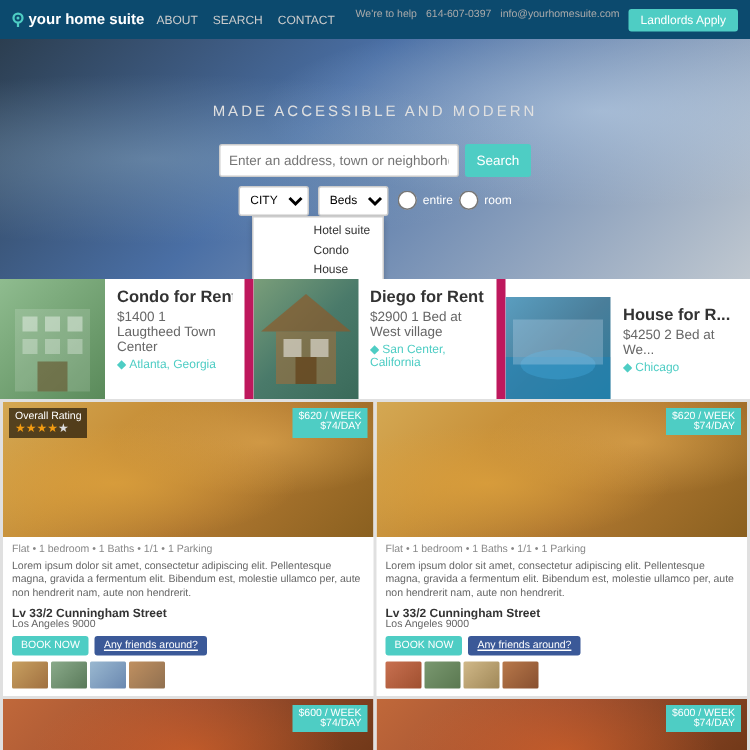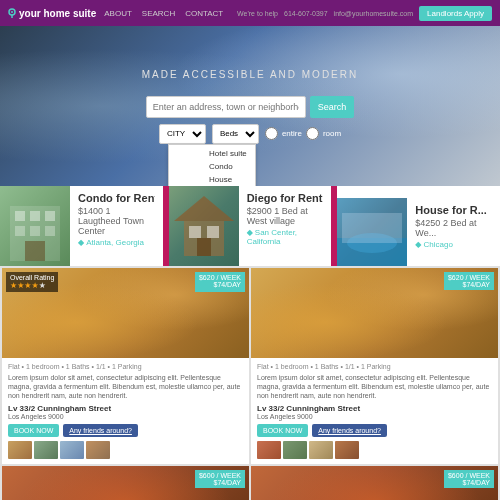--- a/index.html
+++ b/index.html
@@ -7,7 +7,7 @@
 
     
     .navbar {
-      background: #701a75;
+      background: #0c4a6e;
       display: flex;
       align-items: center;
       padding: 0 8px;

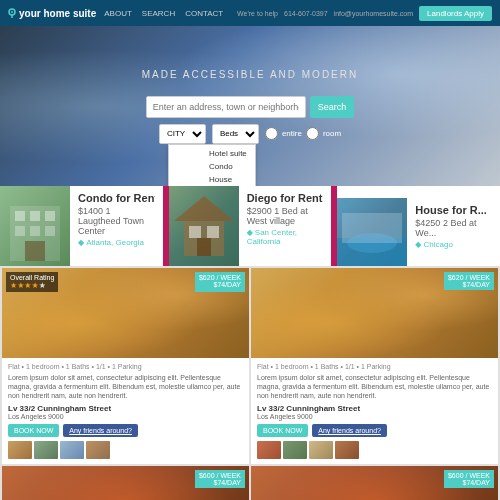--- a/index.html
+++ b/index.html
@@ -36,7 +36,6 @@
     }
     .nav-right {
       display: flex;
-      align-items: center;
       gap: 6px;
       font-size: 7px;
       color: #aaa;

